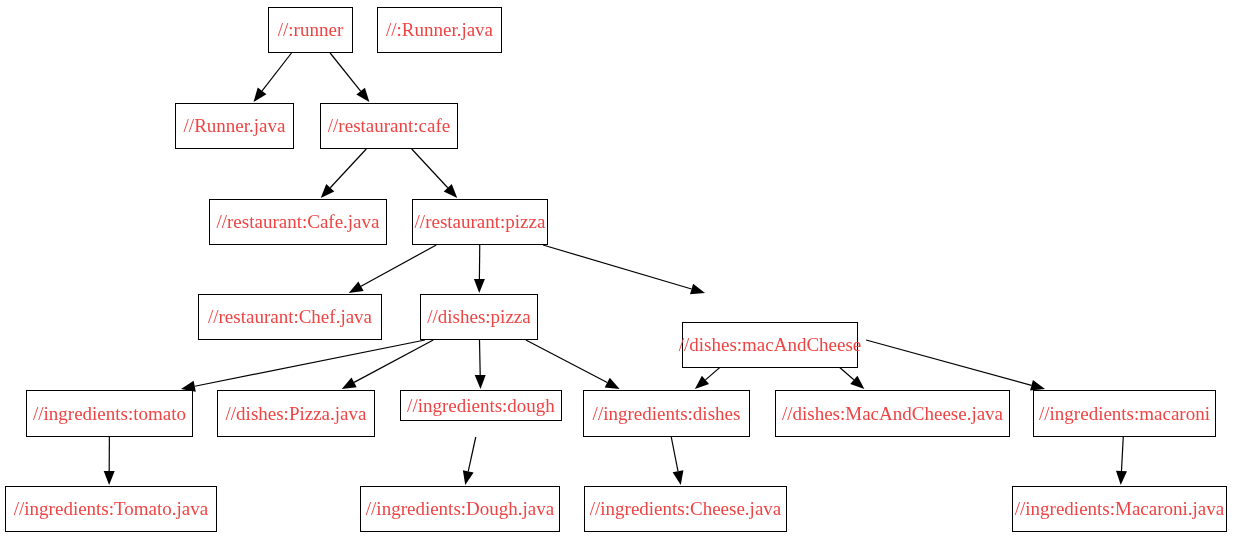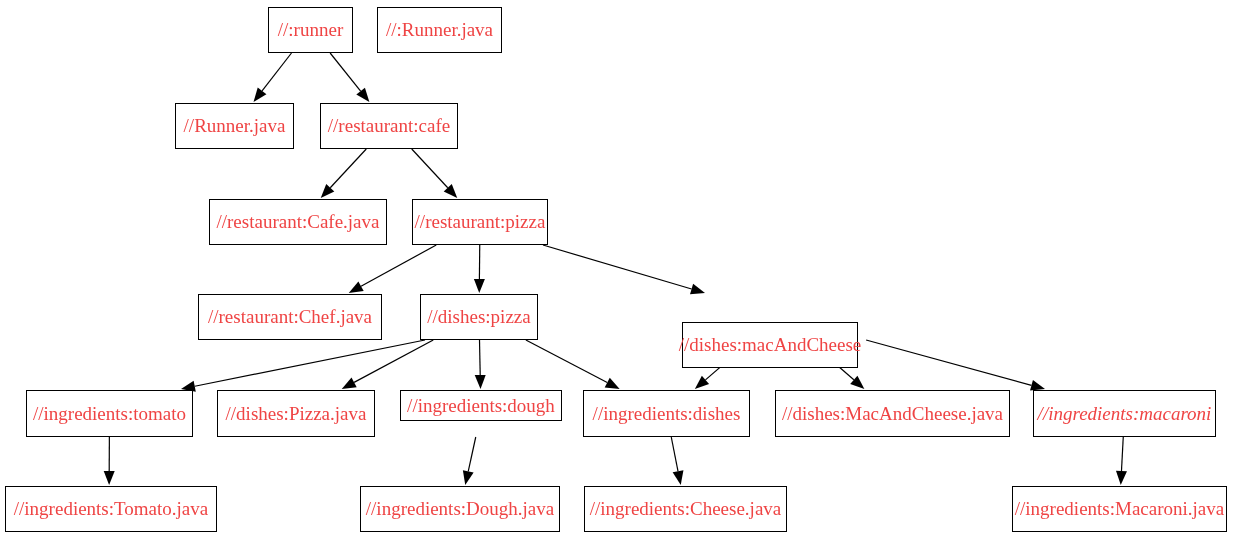--- a/index.html
+++ b/index.html
@@ -123,7 +123,7 @@
       <div class="graph-node" style="left: 775px; top: 390px; width: 235px; height: 47px; border-color: rgb(0, 0, 0); background: rgb(255, 255, 255);">
         <span class="node-label">//dishes:MacAndCheese.java</span>
       </div>
-      <div class="graph-node" style="left: 1033px; top: 390px; width: 183px; height: 47px; border-color: rgb(0, 0, 0); background: rgb(255, 255, 255); font-style: italic;">
+      <div class="graph-node" style="left: 1033px; top: 390px; width: 183px; height: 47px; border-color: rgb(0, 0, 0); background: rgb(255, 255, 255);">
         <span class="node-label">//ingredients:macaroni</span>
       </div>
       <div class="graph-node" style="left: 5px; top: 486px; width: 212px; height: 46px; border-color: rgb(0, 0, 0); background: rgb(255, 255, 255);">

